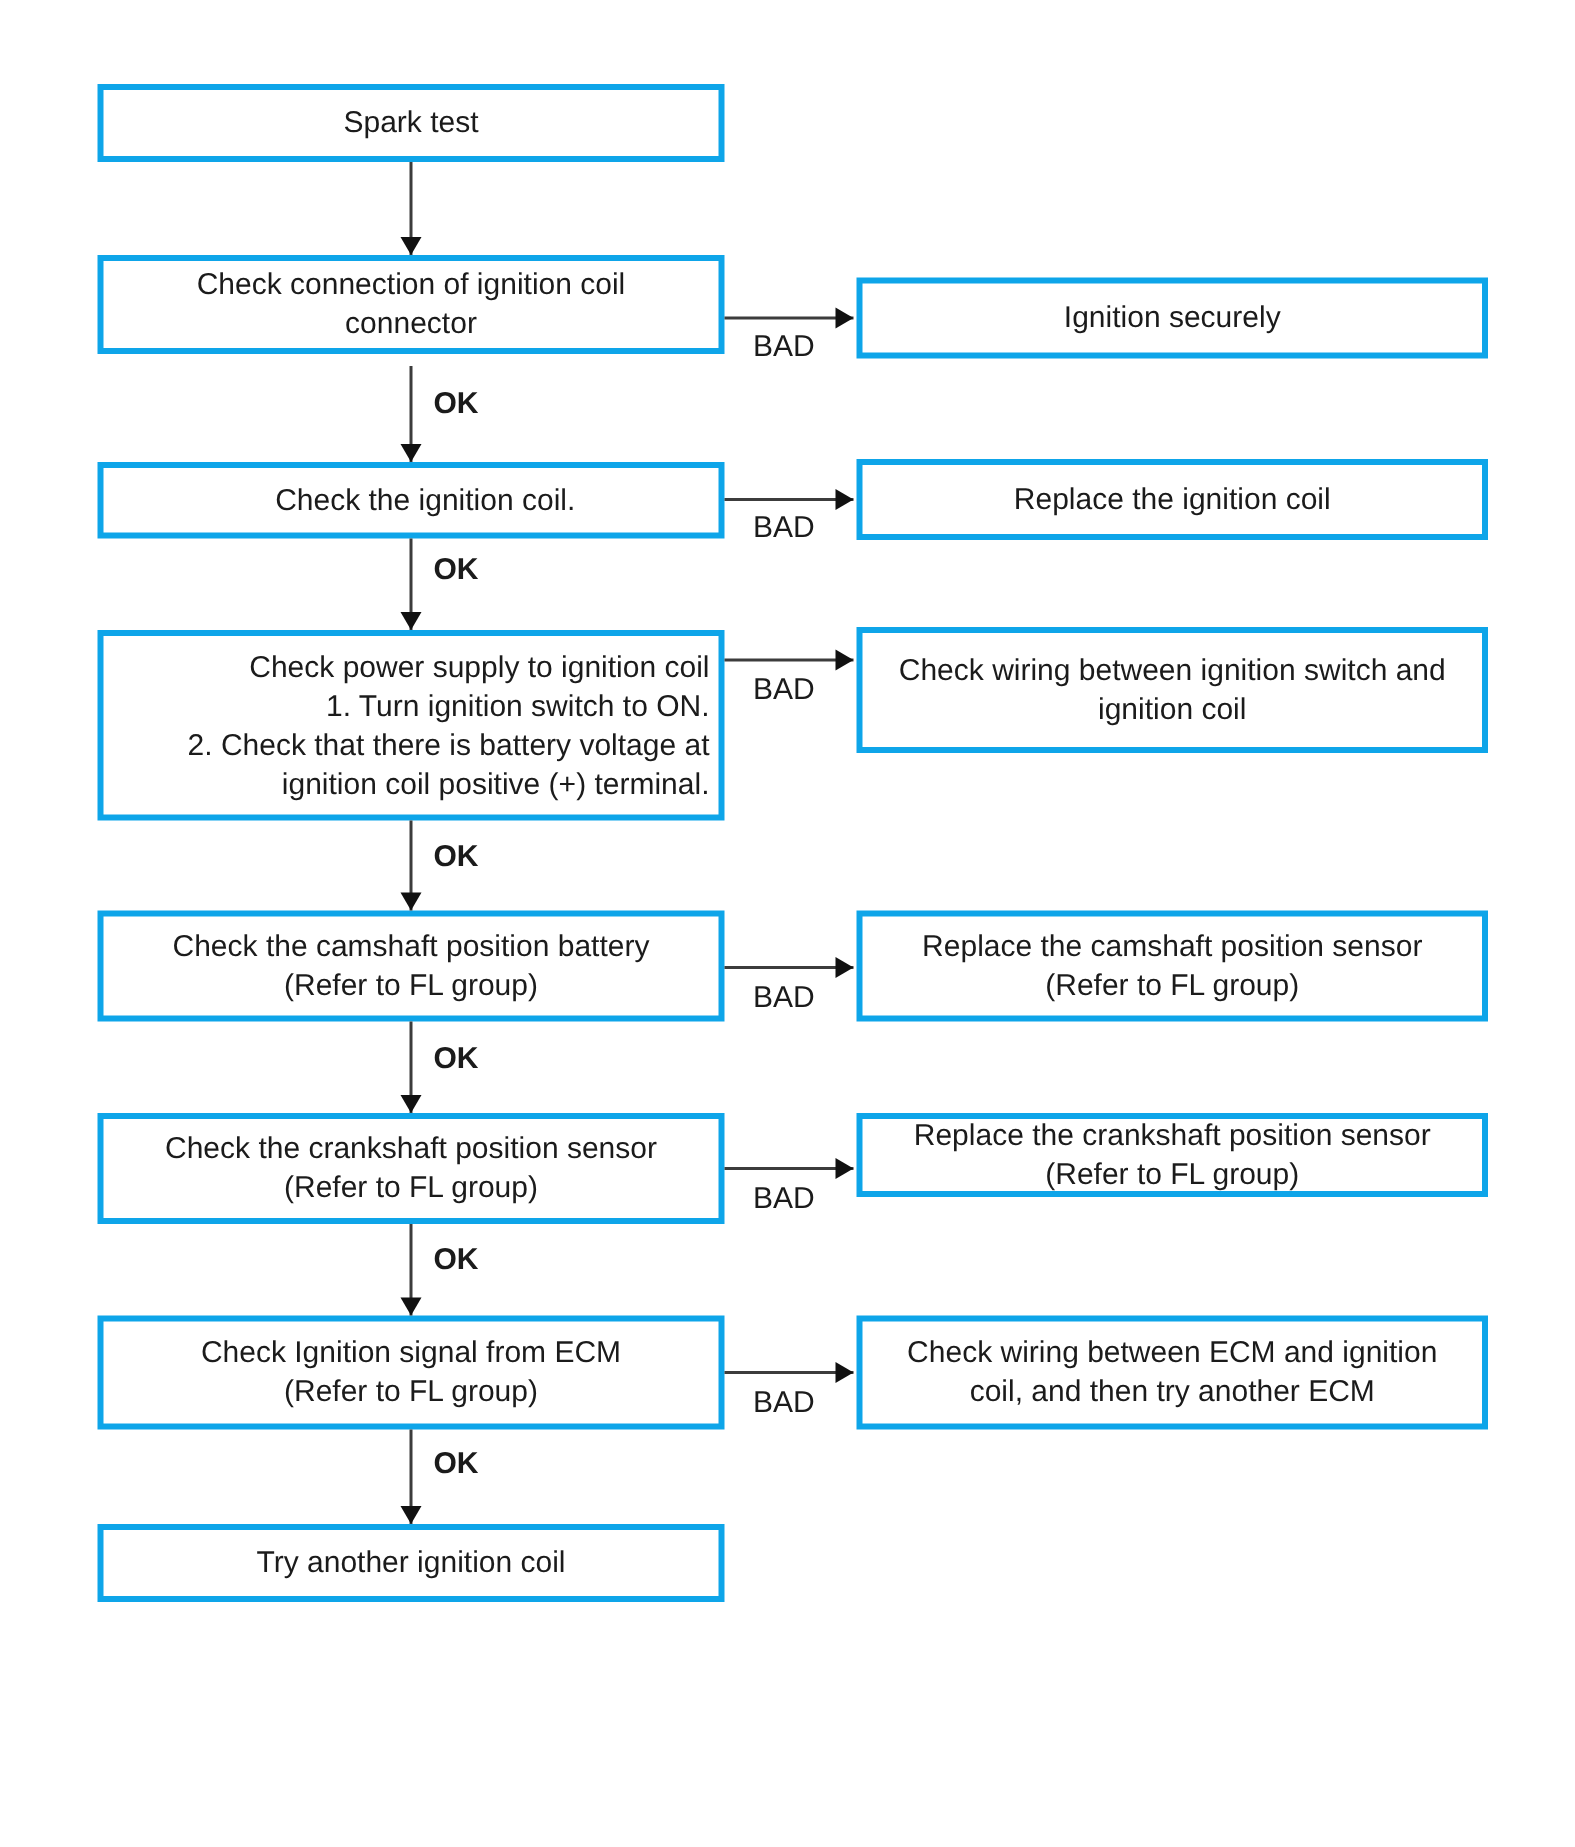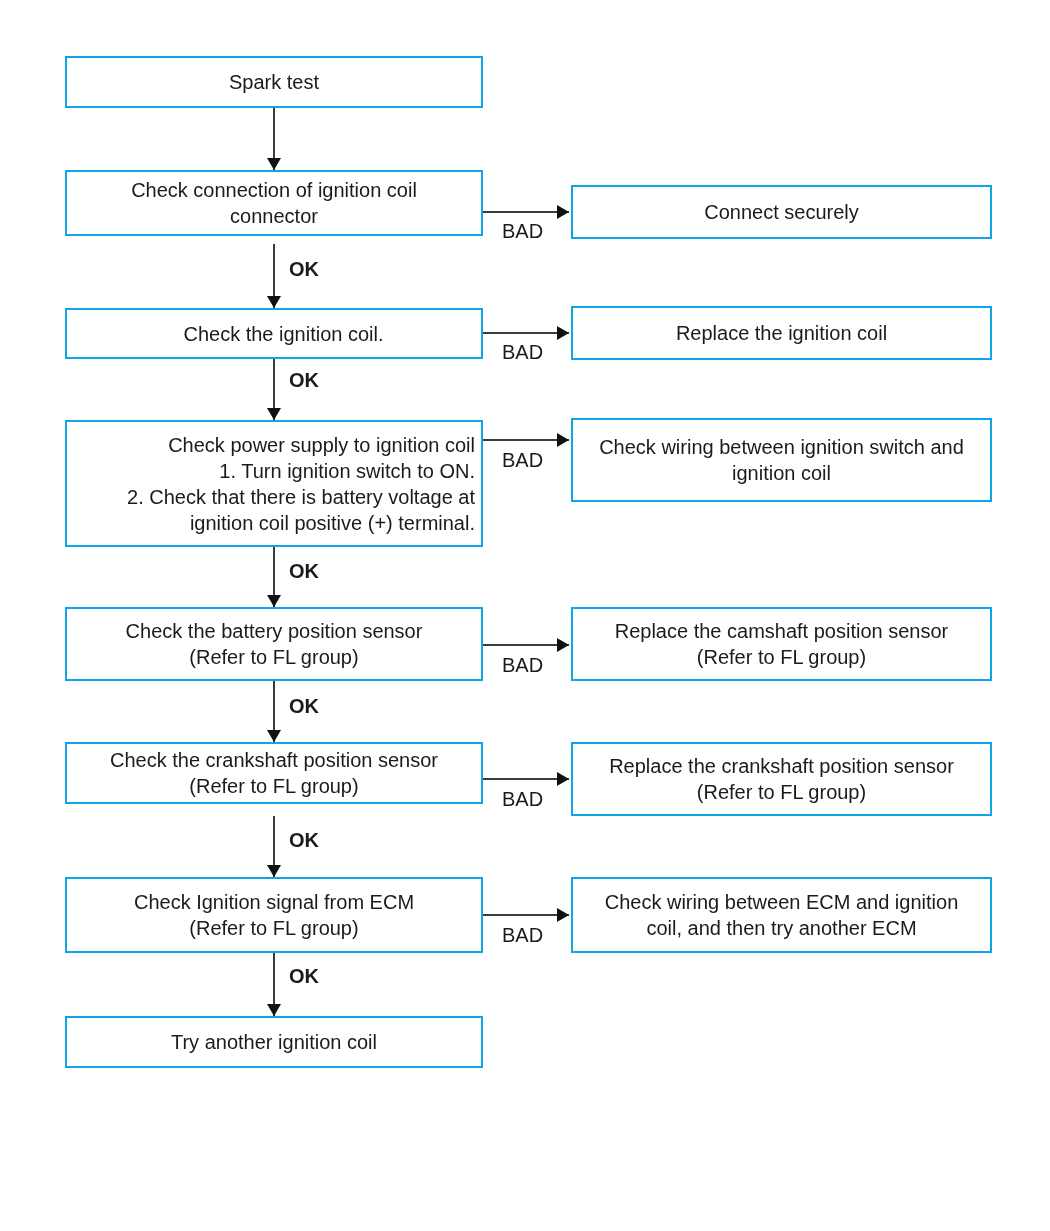--- a/index.html
+++ b/index.html
@@ -19,7 +19,7 @@
   .box {
     position: absolute;
     box-sizing: border-box;
-    border: 2px solid #0ea5e9;
+    border: 4px solid #0ea5e9;
     background: #ffffff;
     display: flex;
     flex-direction: column;

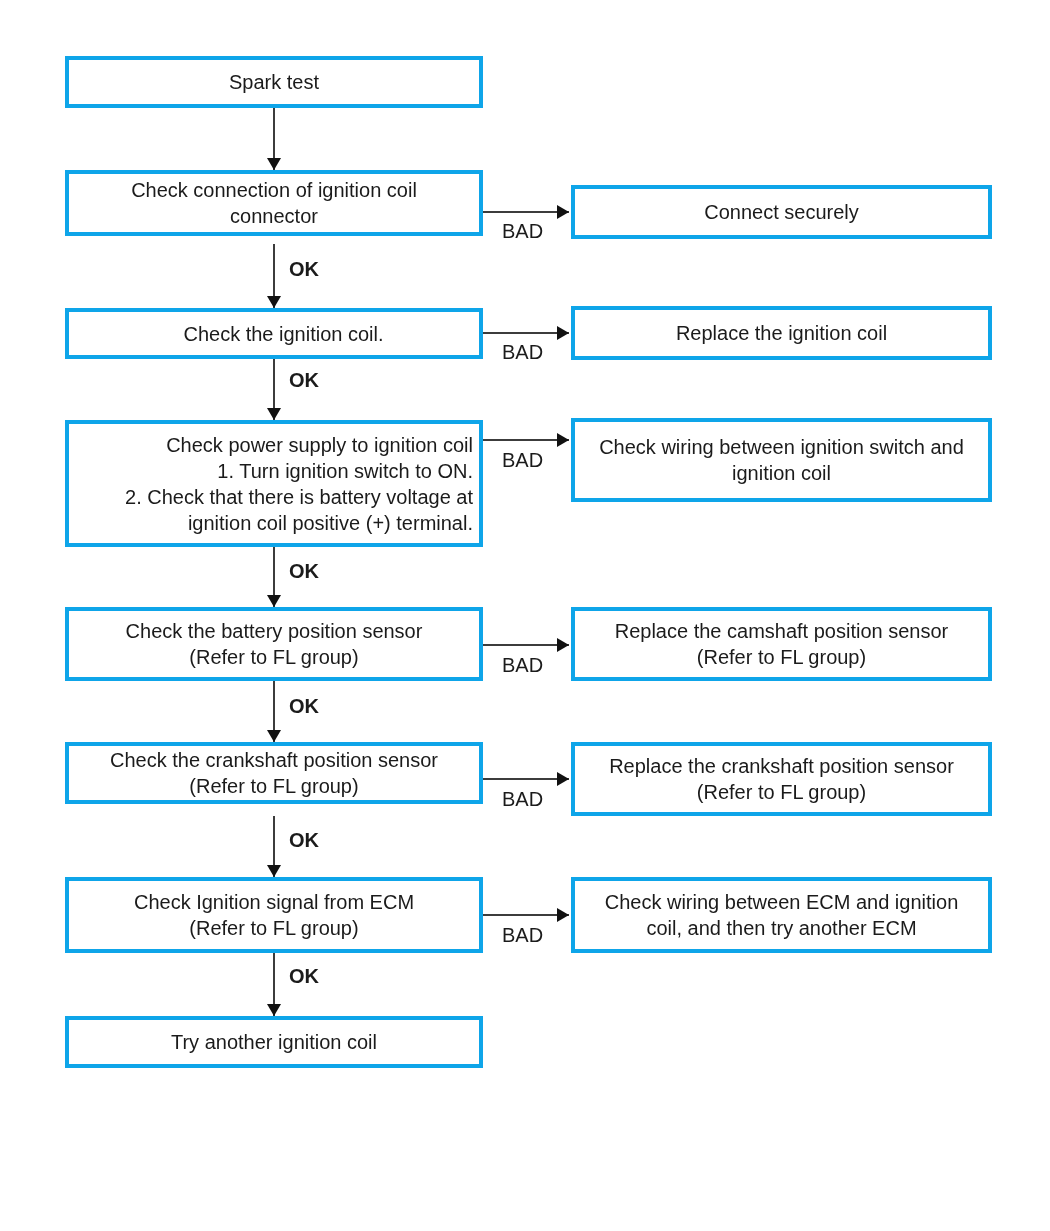--- a/index.html
+++ b/index.html
@@ -128,7 +128,7 @@
   </div>
 
   <div class="box right-col" style="top:185px; height:54px;">
-    <div>Connect securely</div>
+    <div>Ignition securely</div>
   </div>
 
   <div class="box right-col" style="top:306px; height:54px;">

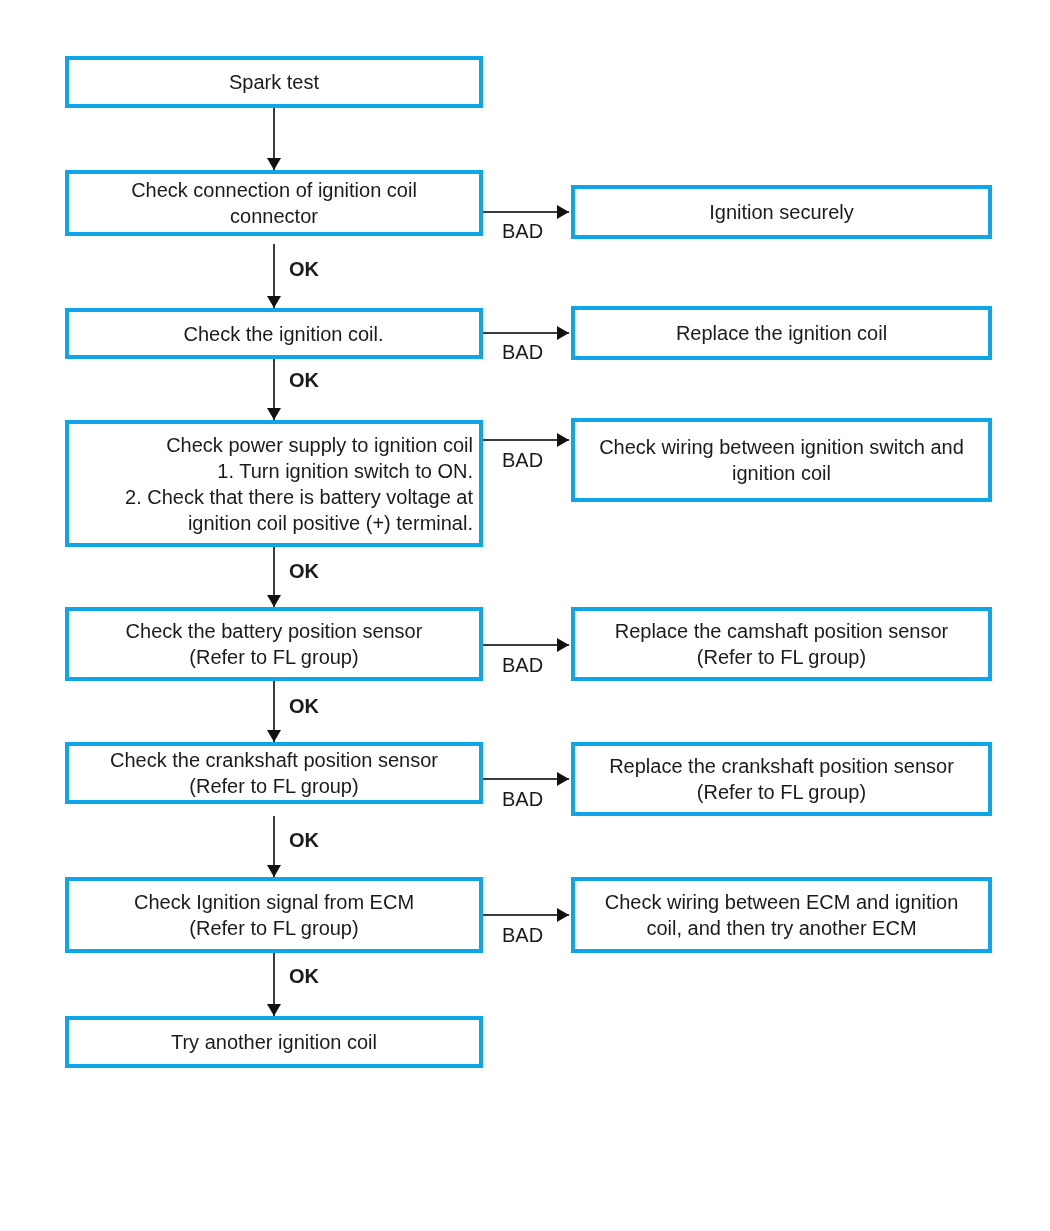--- a/index.html
+++ b/index.html
@@ -109,7 +109,7 @@
   </div>
 
   <div class="box left-col" style="top:607px; height:74px;">
-    <div>Check the battery position sensor</div>
+    <div>Check the camshaft position battery</div>
     <div>(Refer to FL group)</div>
   </div>
 

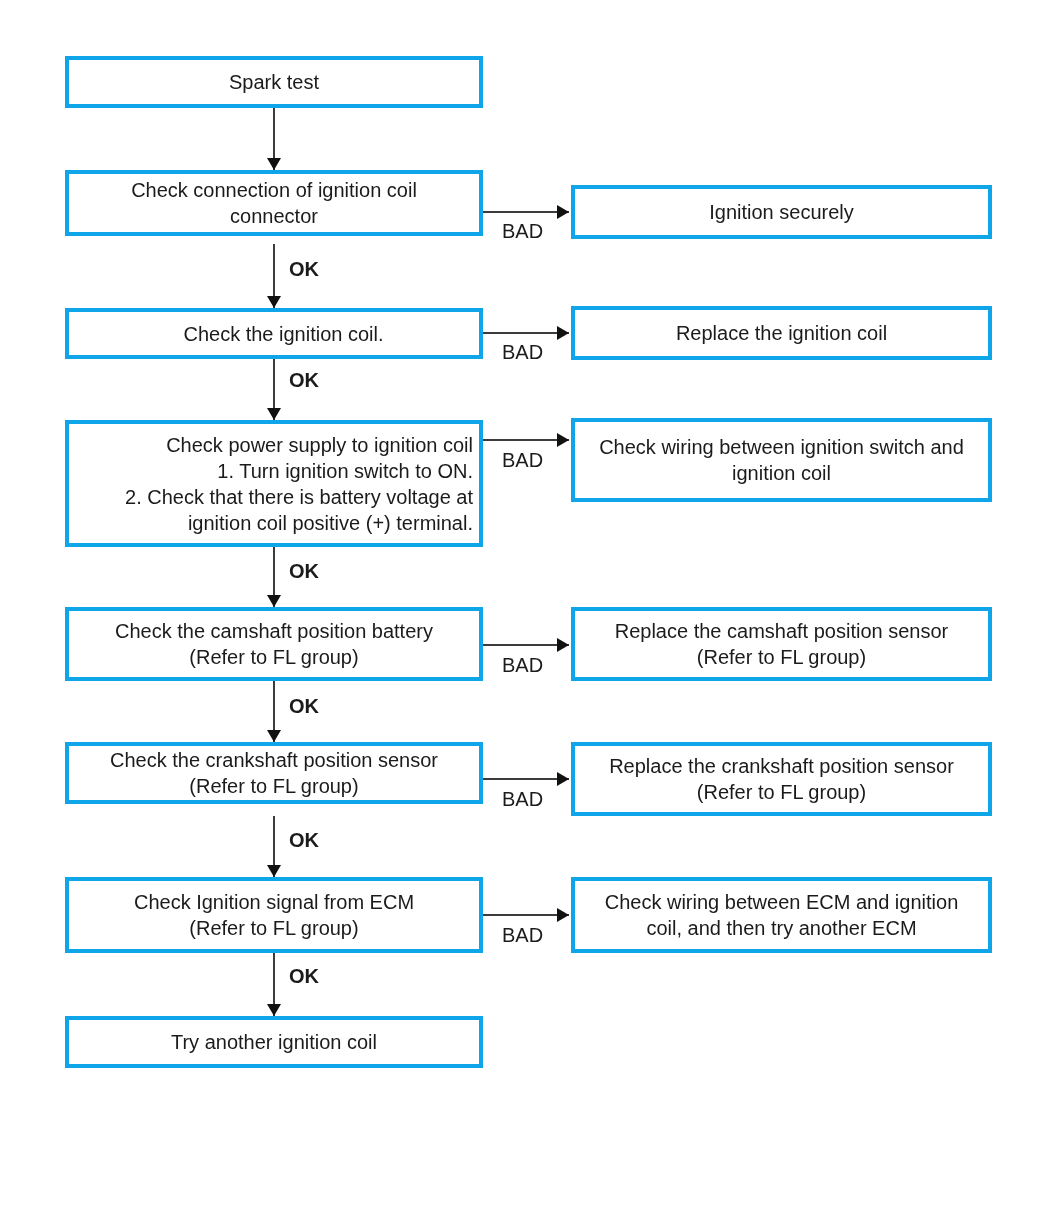--- a/index.html
+++ b/index.html
@@ -113,7 +113,7 @@
     <div>(Refer to FL group)</div>
   </div>
 
-  <div class="box left-col" style="top:742px; height:62px;">
+  <div class="box left-col" style="top:742px; height:74px;">
     <div>Check the crankshaft position sensor</div>
     <div>(Refer to FL group)</div>
   </div>

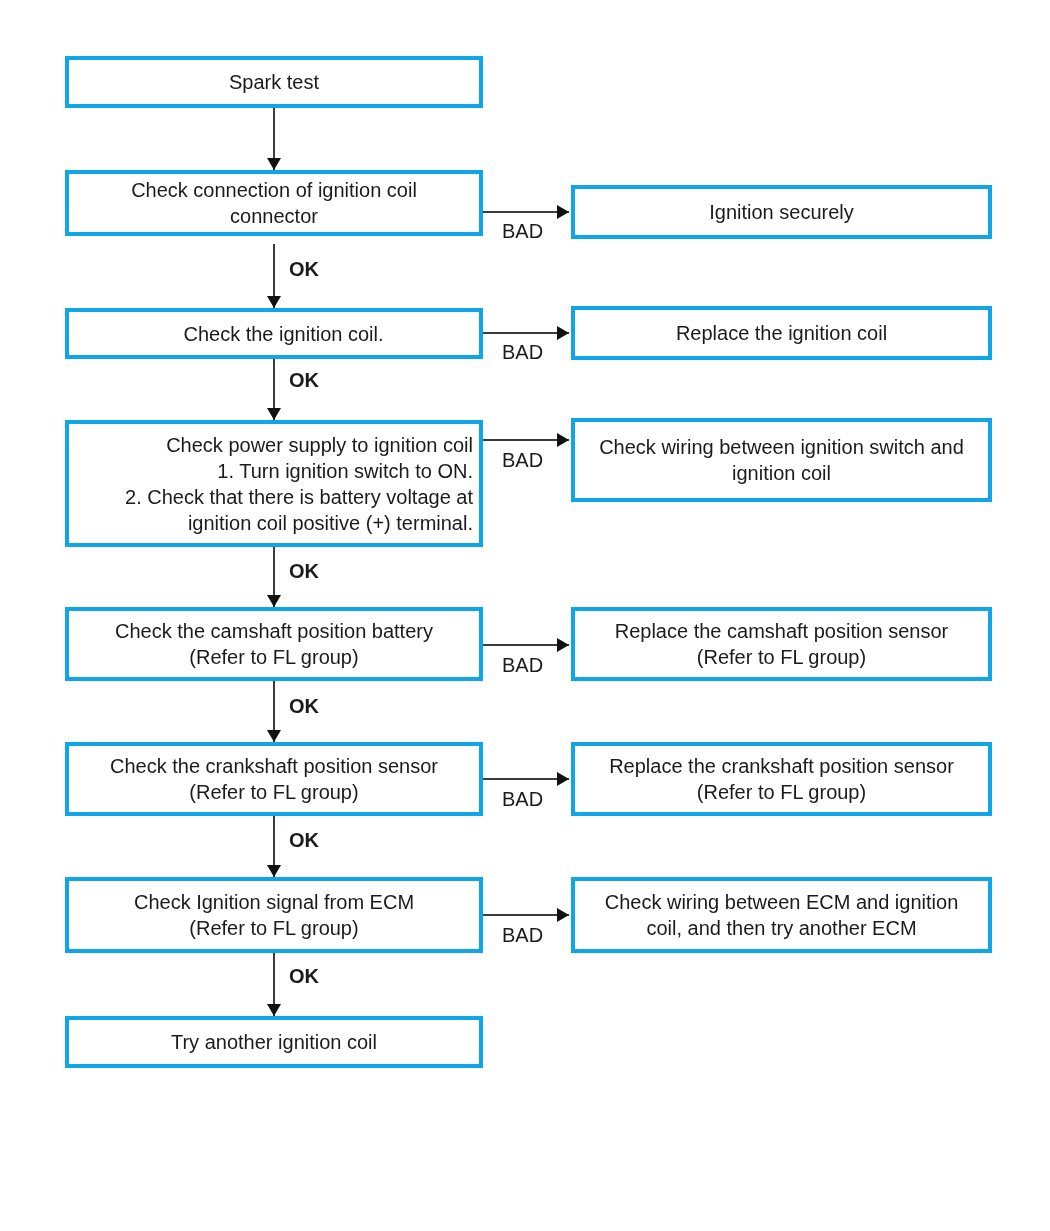--- a/index.html
+++ b/index.html
@@ -145,7 +145,7 @@
     <div>(Refer to FL group)</div>
   </div>
 
-  <div class="box right-col" style="top:742px; height:74px;">
+  <div class="box right-col" style="top:742px; height:56px;">
     <div>Replace the crankshaft position sensor</div>
     <div>(Refer to FL group)</div>
   </div>

